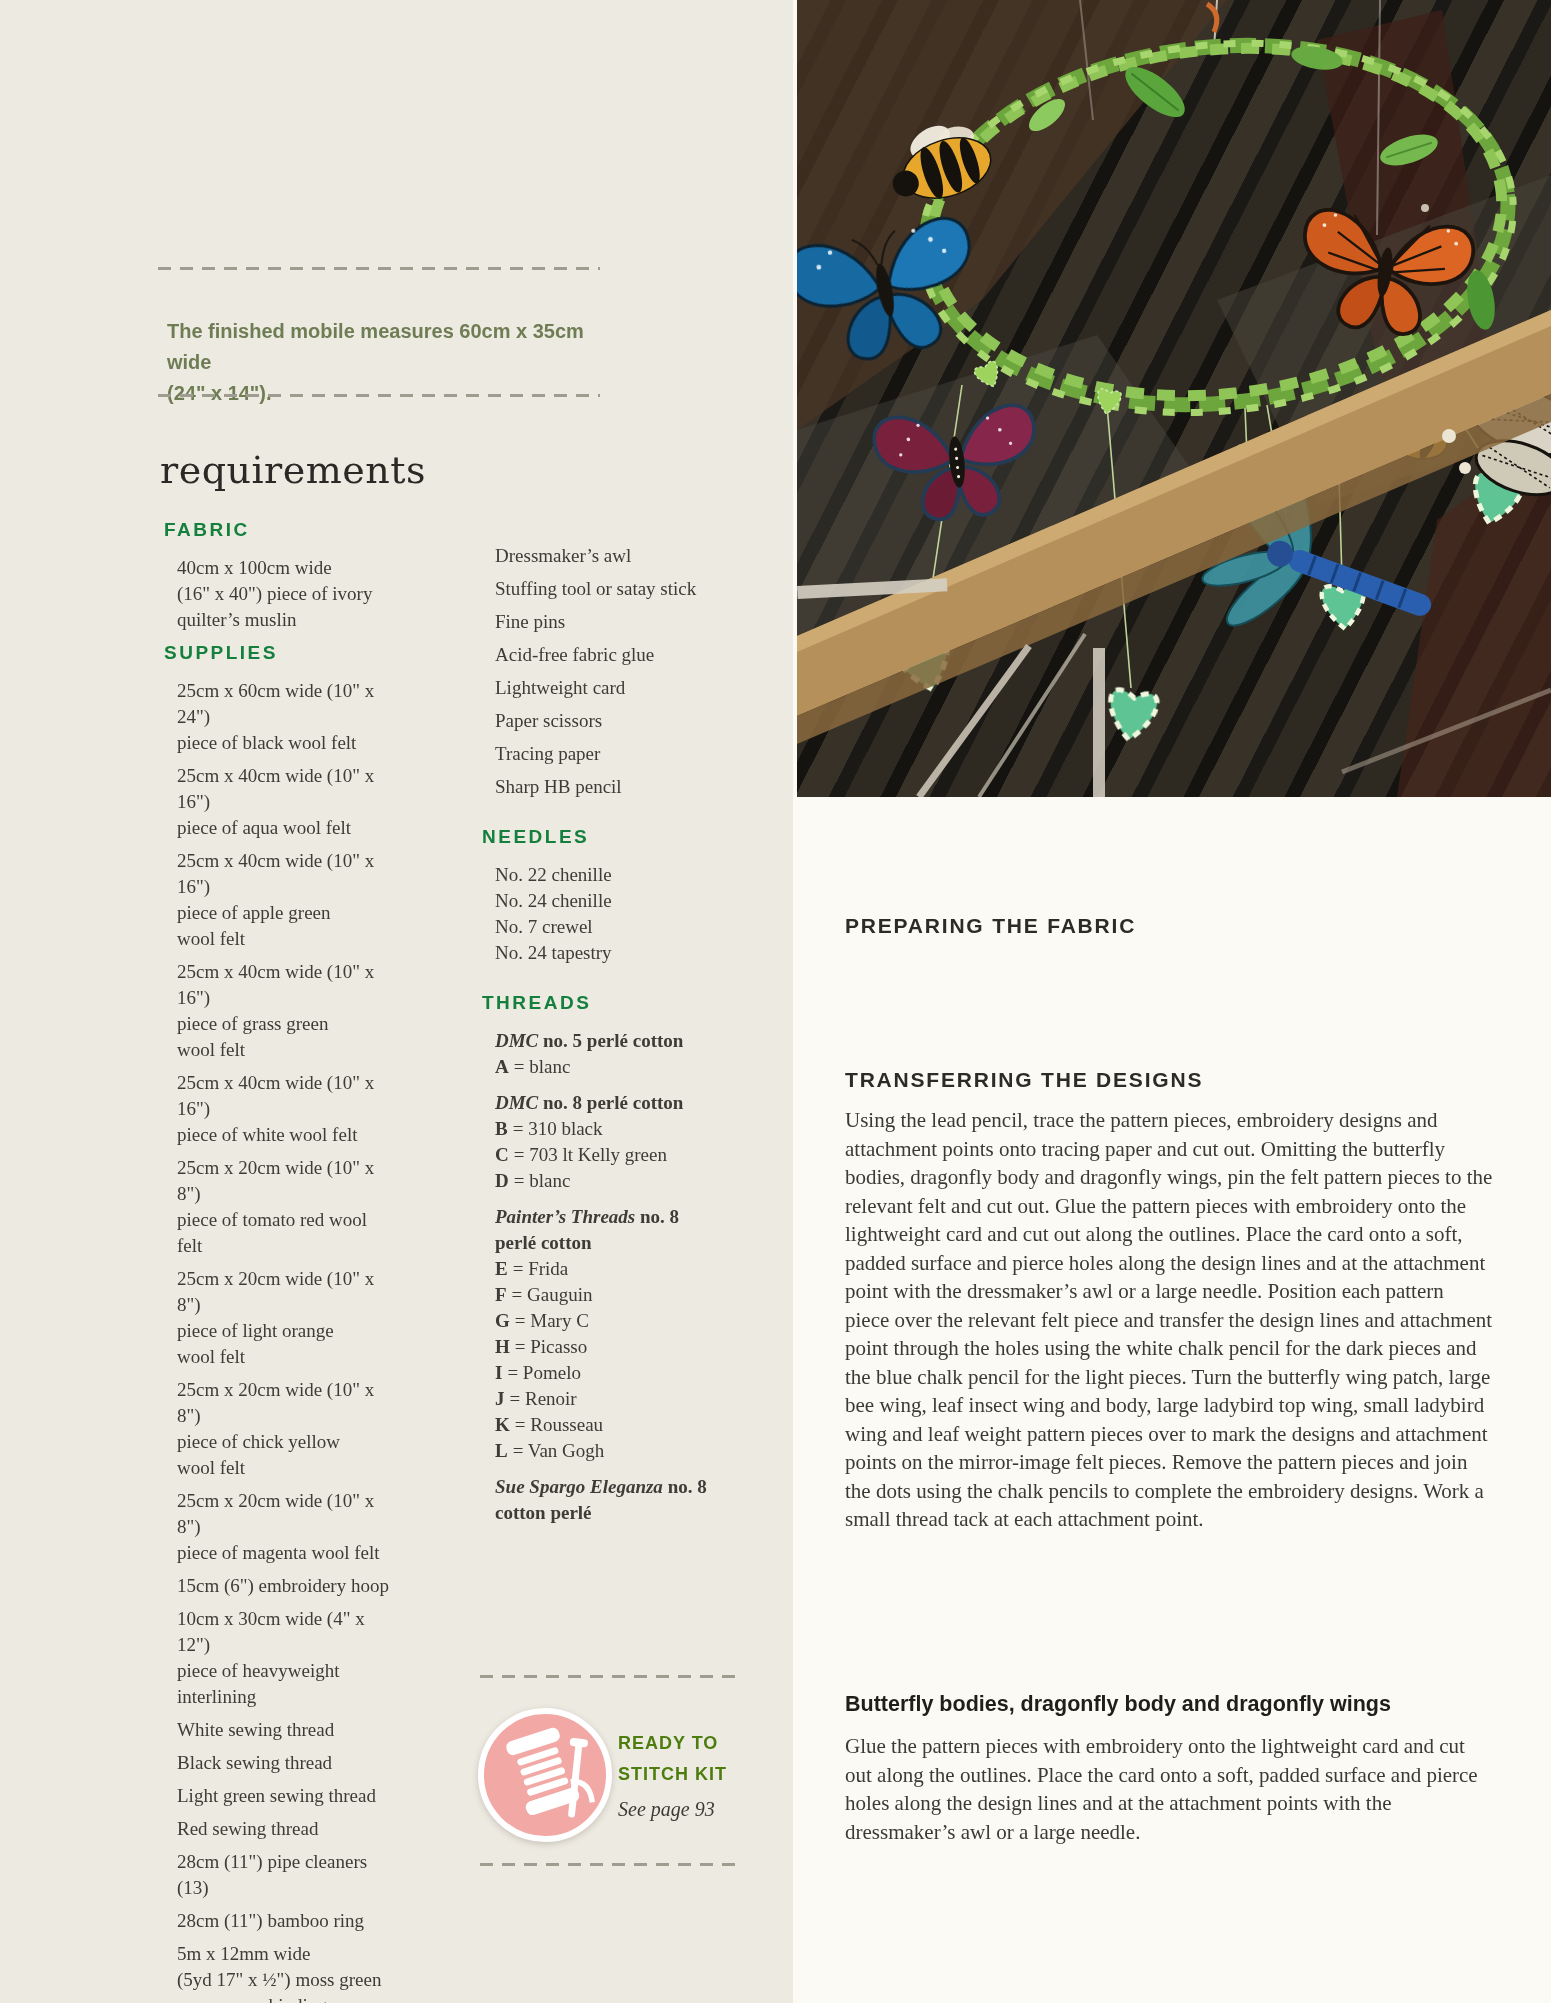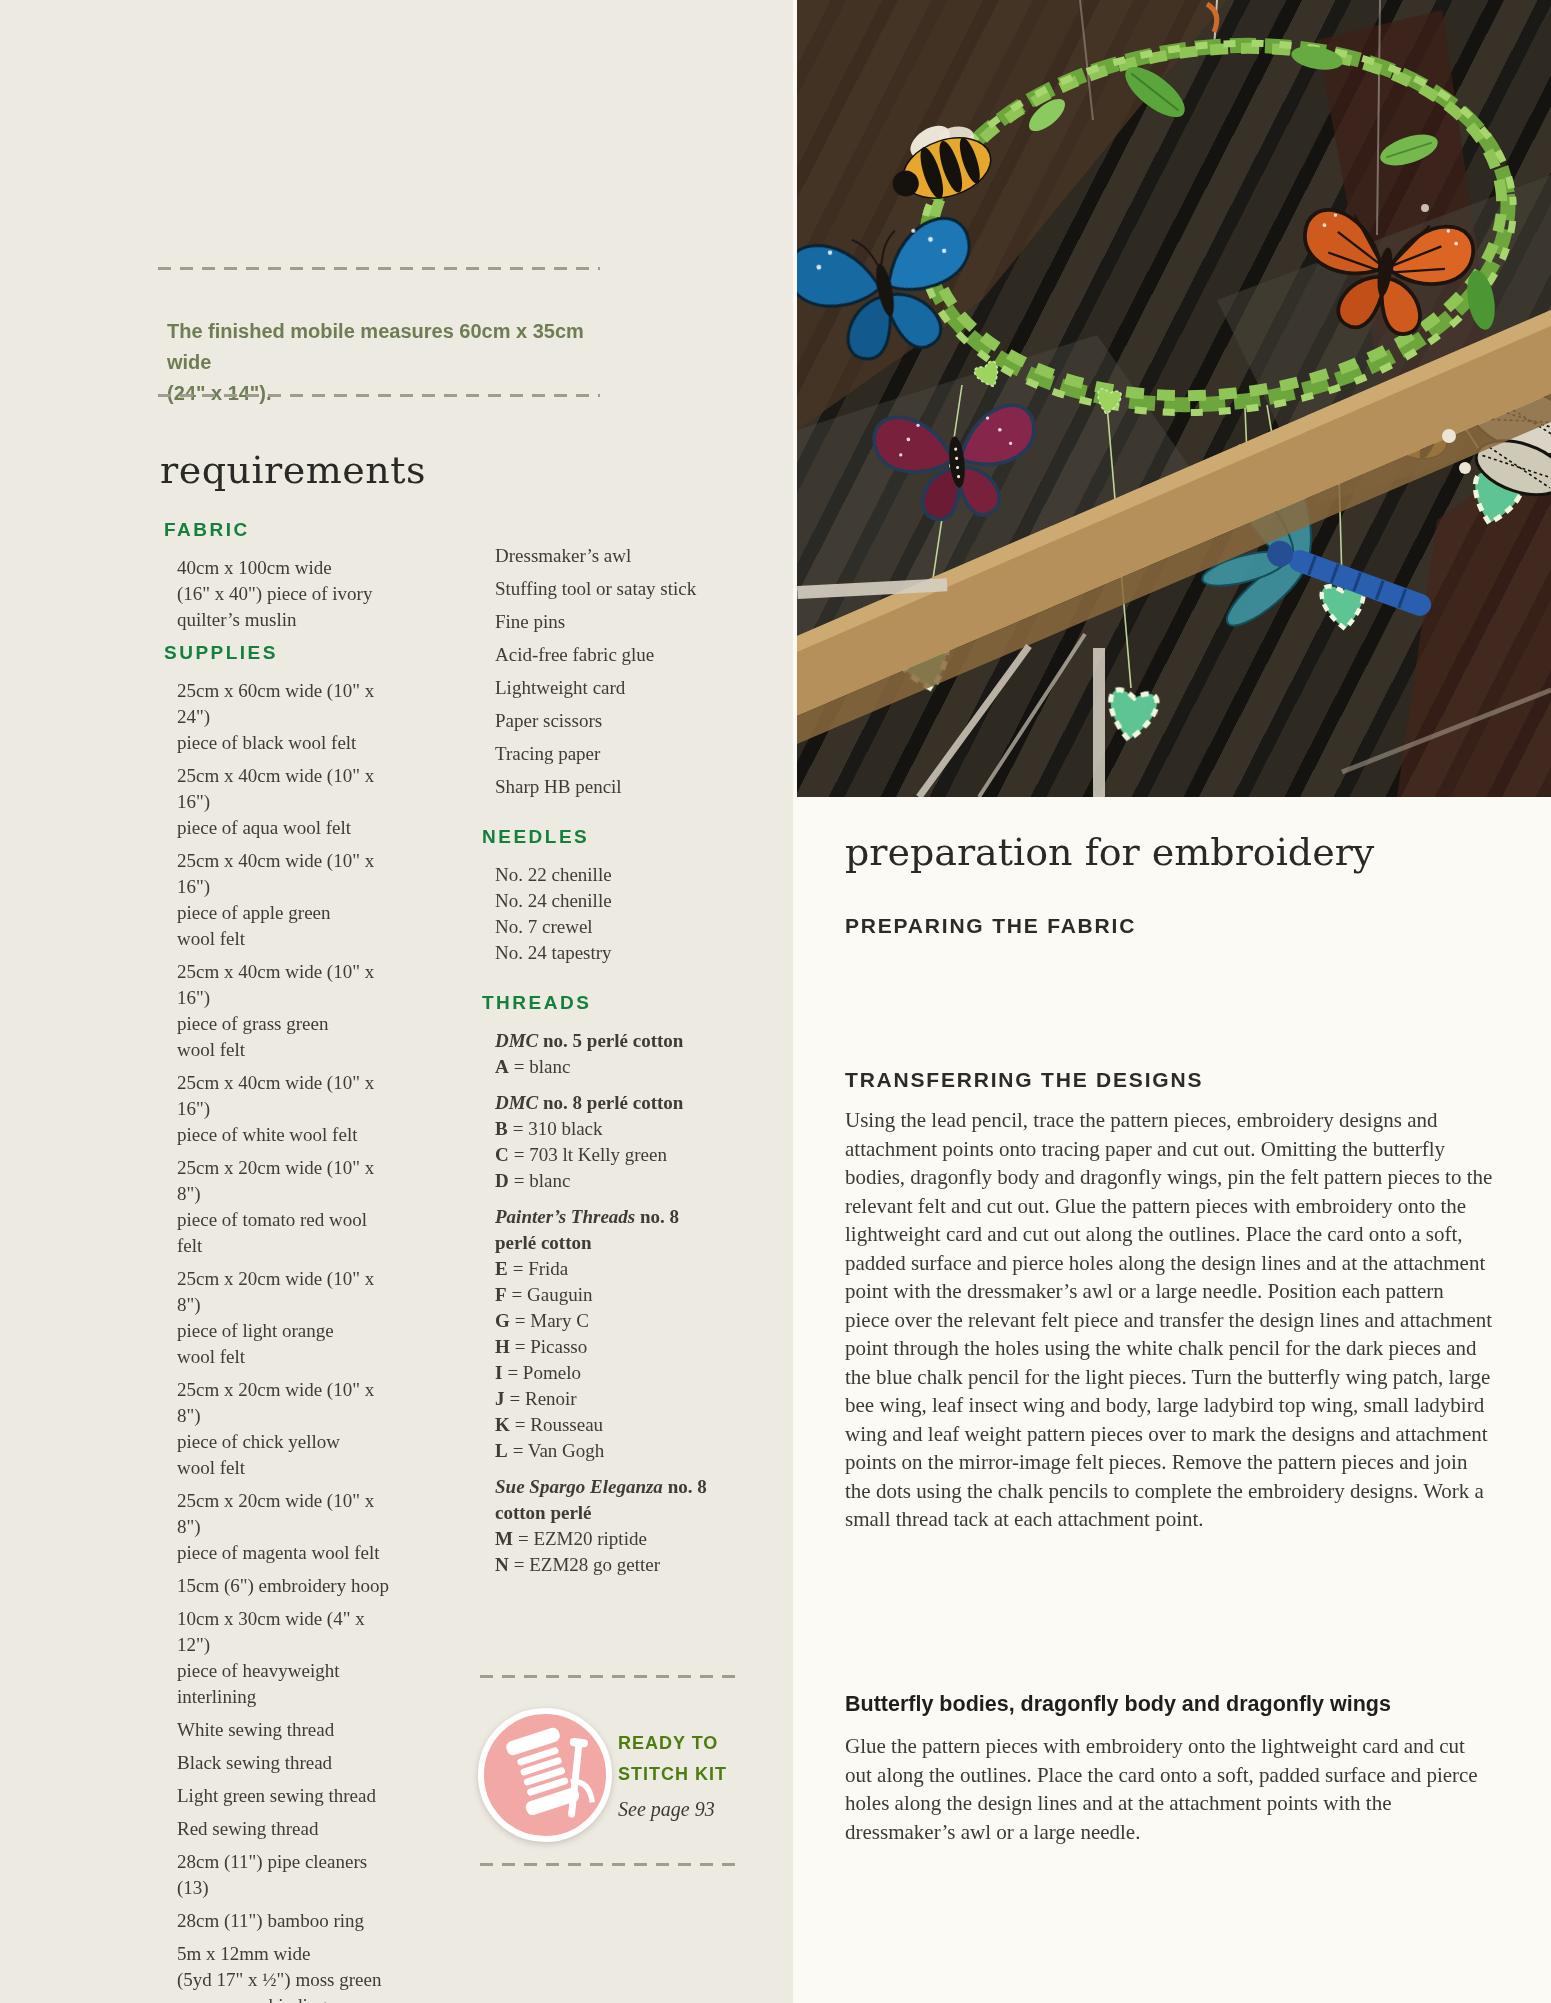--- a/index.html
+++ b/index.html
@@ -449,7 +449,6 @@
     </svg>
   </div>
 
-  <div class="main-title">preparation for embroidery</div>
   <div class="h2 h2a">PREPARING THE FABRIC</div>
   <div class="h2 h2b">TRANSFERRING THE DESIGNS</div>
   <div class="para p2">Using the lead pencil, trace the pattern pieces, embroidery designs and attachment points onto tracing paper and cut out. Omitting the butterfly bodies, dragonfly body and dragonfly wings, pin the felt pattern pieces to the relevant felt and cut out. Glue the pattern pieces with embroidery onto the lightweight card and cut out along the outlines. Place the card onto a soft, padded surface and pierce holes along the design lines and at the attachment point with the dressmaker’s awl or a large needle. Position each pattern piece over the relevant felt piece and transfer the design lines and attachment point through the holes using the white chalk pencil for the dark pieces and the blue chalk pencil for the light pieces. Turn the butterfly wing patch, large bee wing, leaf insect wing and body, large ladybird top wing, small ladybird wing and leaf weight pattern pieces over to mark the designs and attachment points on the mirror-image felt pieces. Remove the pattern pieces and join the dots using the chalk pencils to complete the embroidery designs. Work a small thread tack at each attachment point.</div>

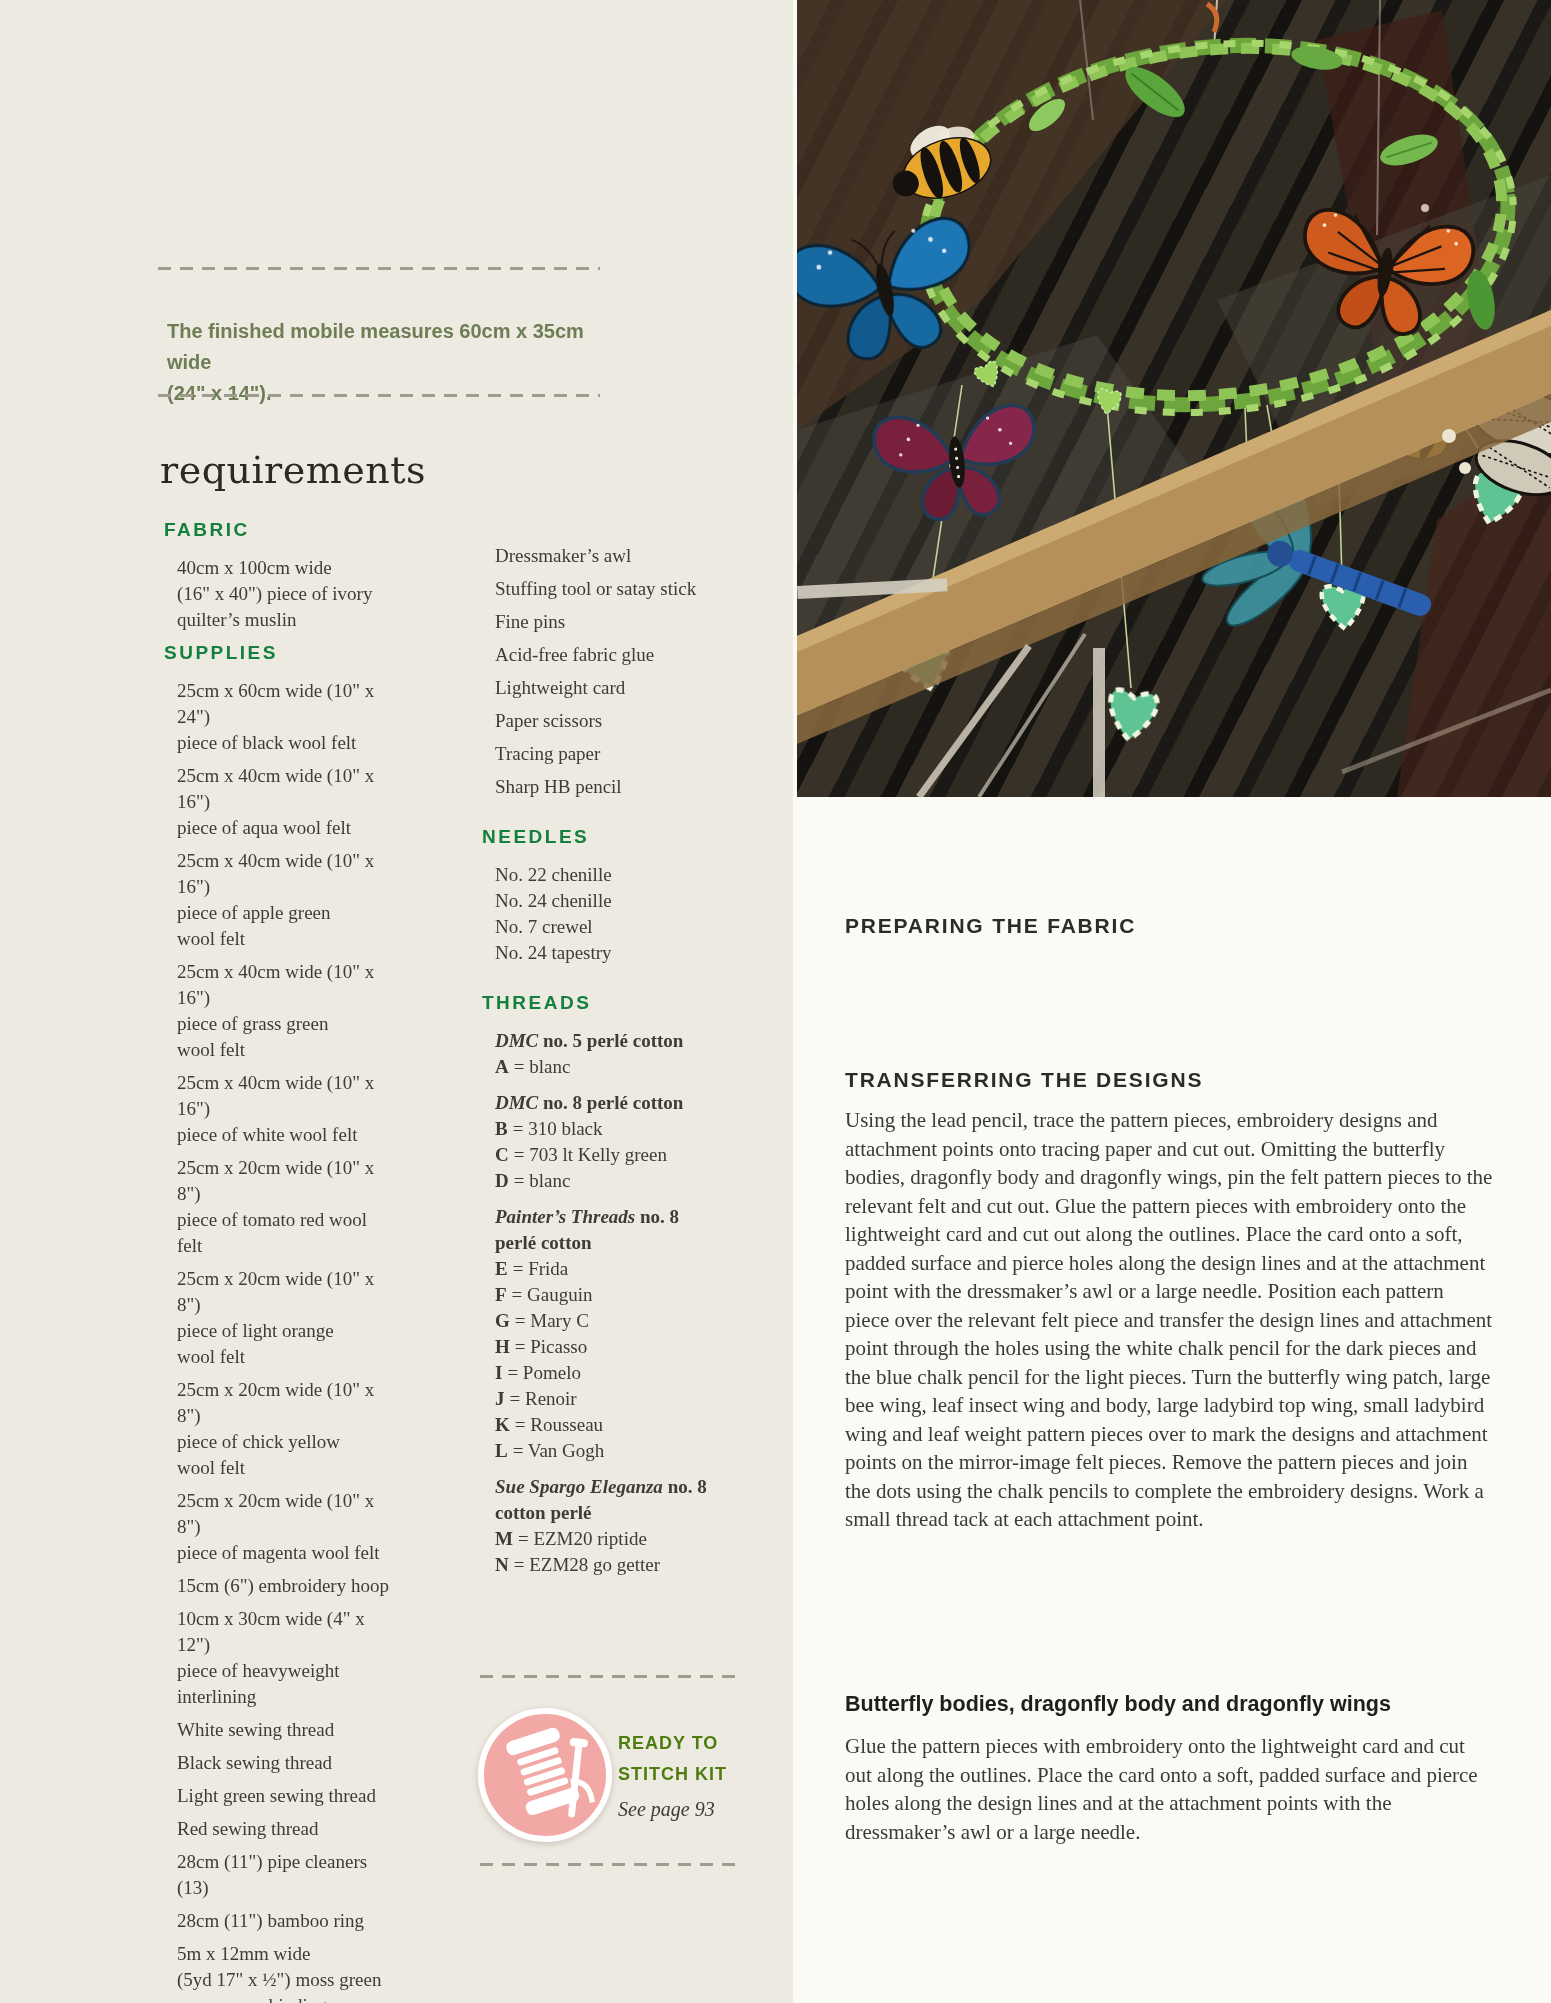--- a/index.html
+++ b/index.html
@@ -230,12 +230,6 @@
         <div class="t-group">
           <div class="t-brand"><i>Sue Spargo Eleganza</i><b> no. 8
 cotton perlé</b></div>
-          <div>
-
-              <div class="t-line"><b>M</b><span class="t-val">= EZM20 riptide</span></div>
-
-              <div class="t-line"><b>N</b><span class="t-val">= EZM28 go getter</span></div>
-            </div>
         </div>
       </div>
   </div>

